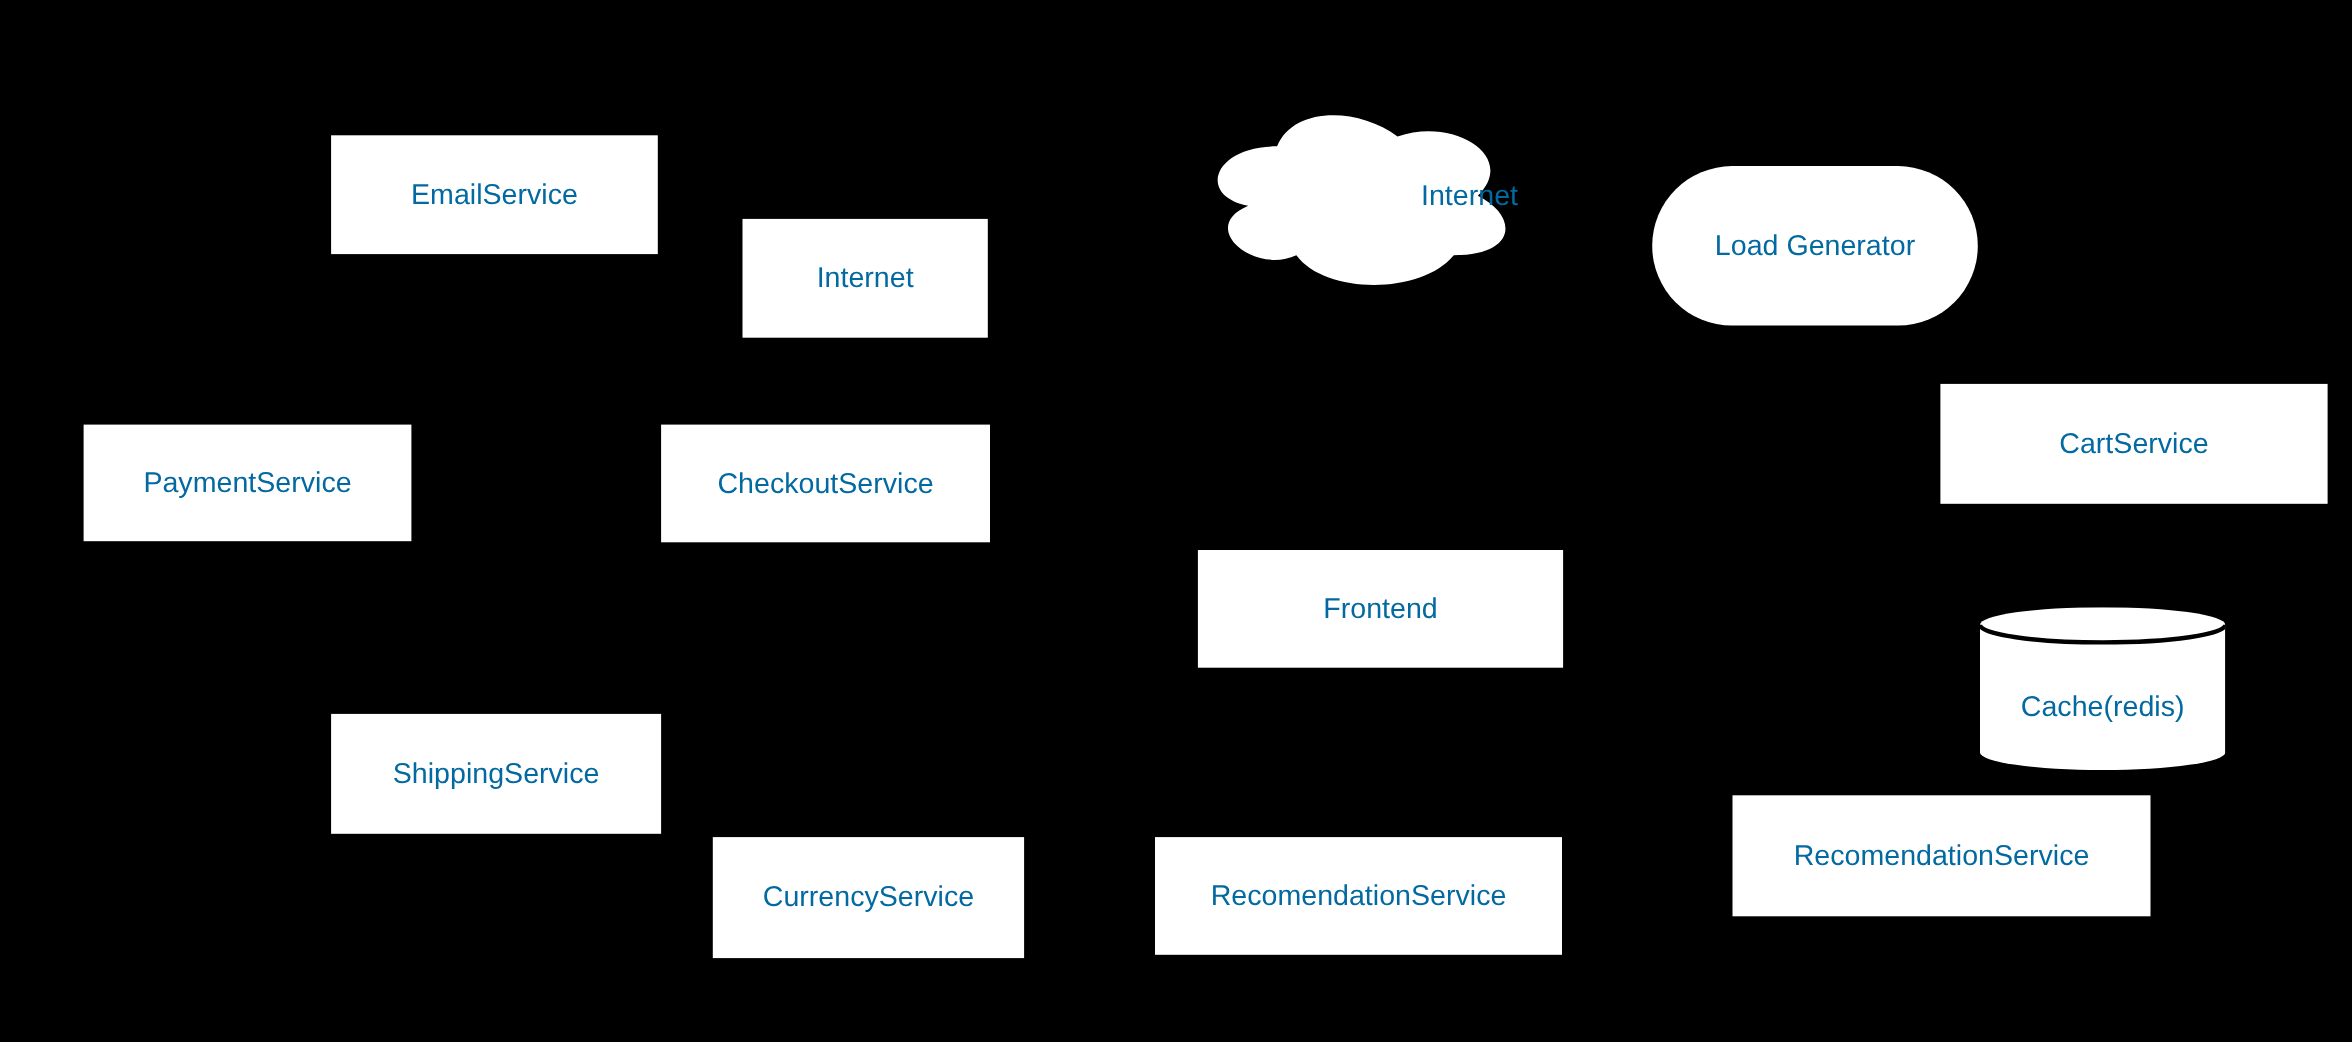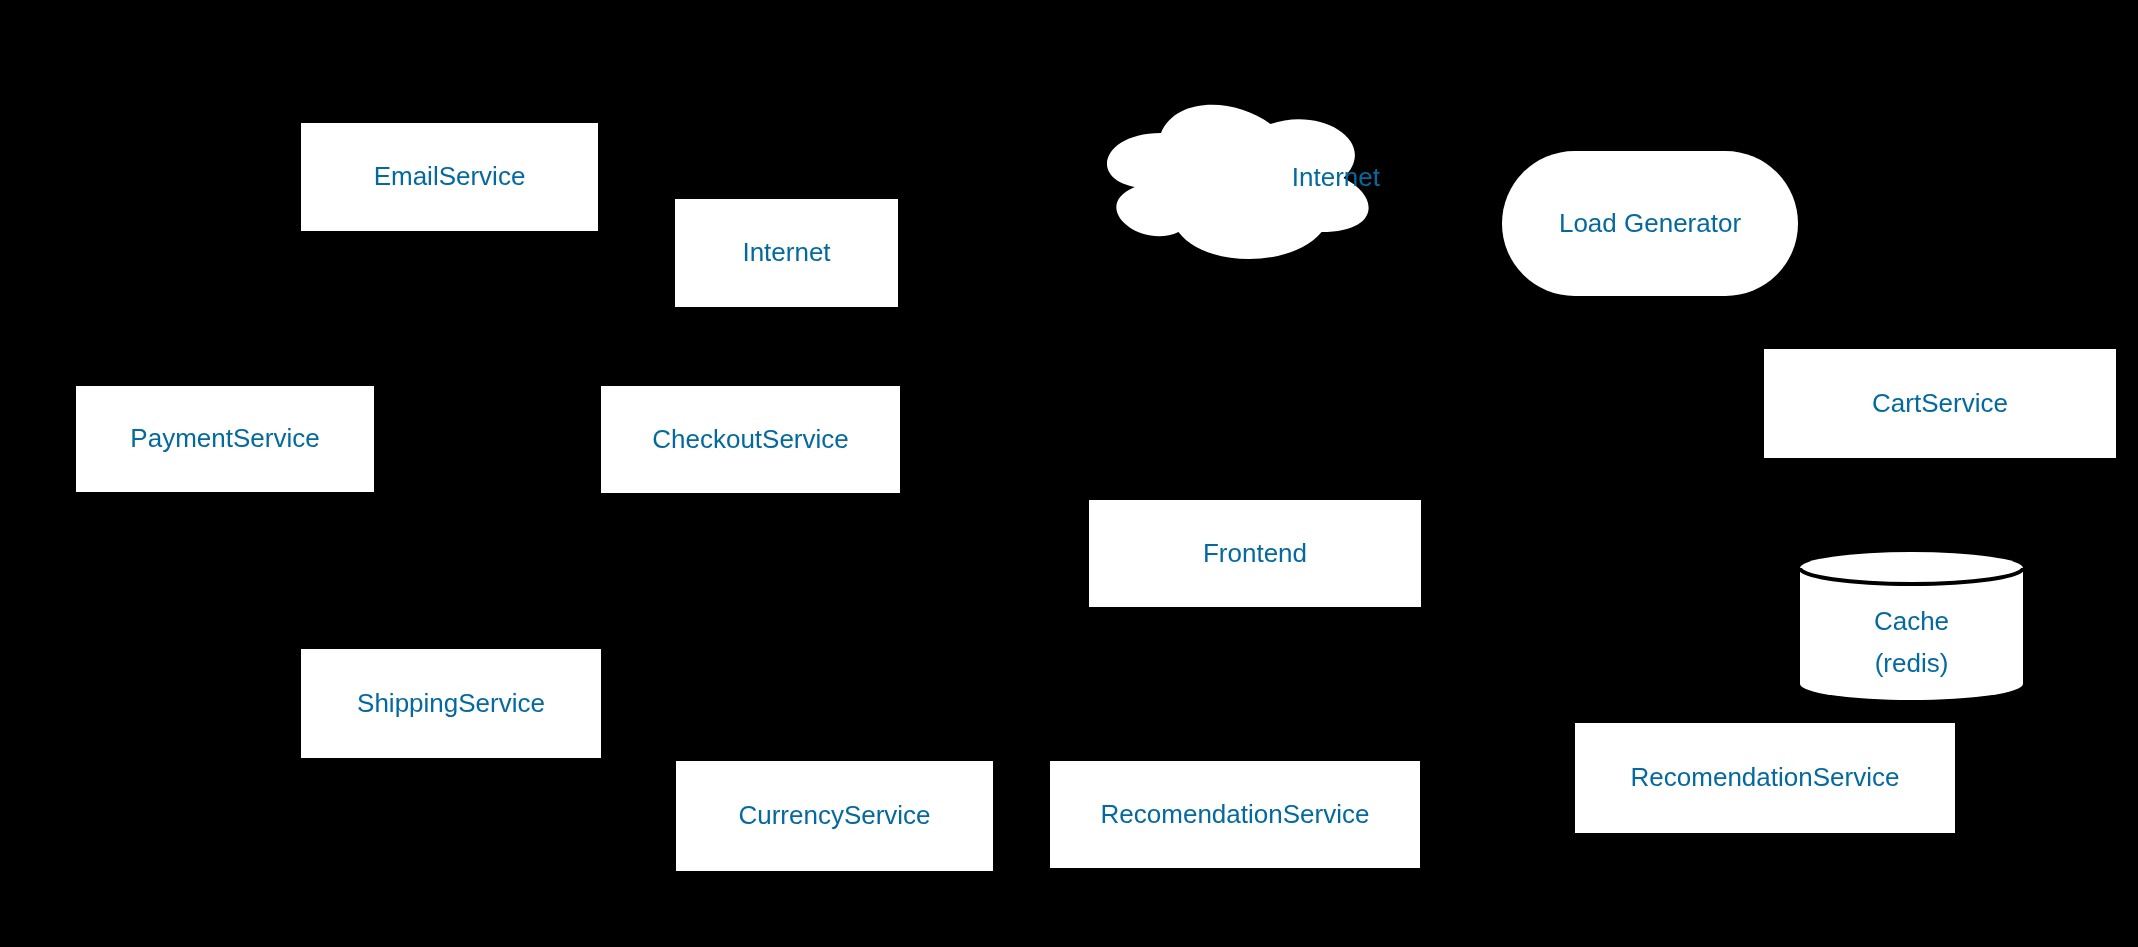--- a/index.html
+++ b/index.html
@@ -59,7 +59,6 @@
     width: 100%;
     height: 116px;
     display: flex;
-    flex-direction: column;
     align-items: center;
     justify-content: center;
   }

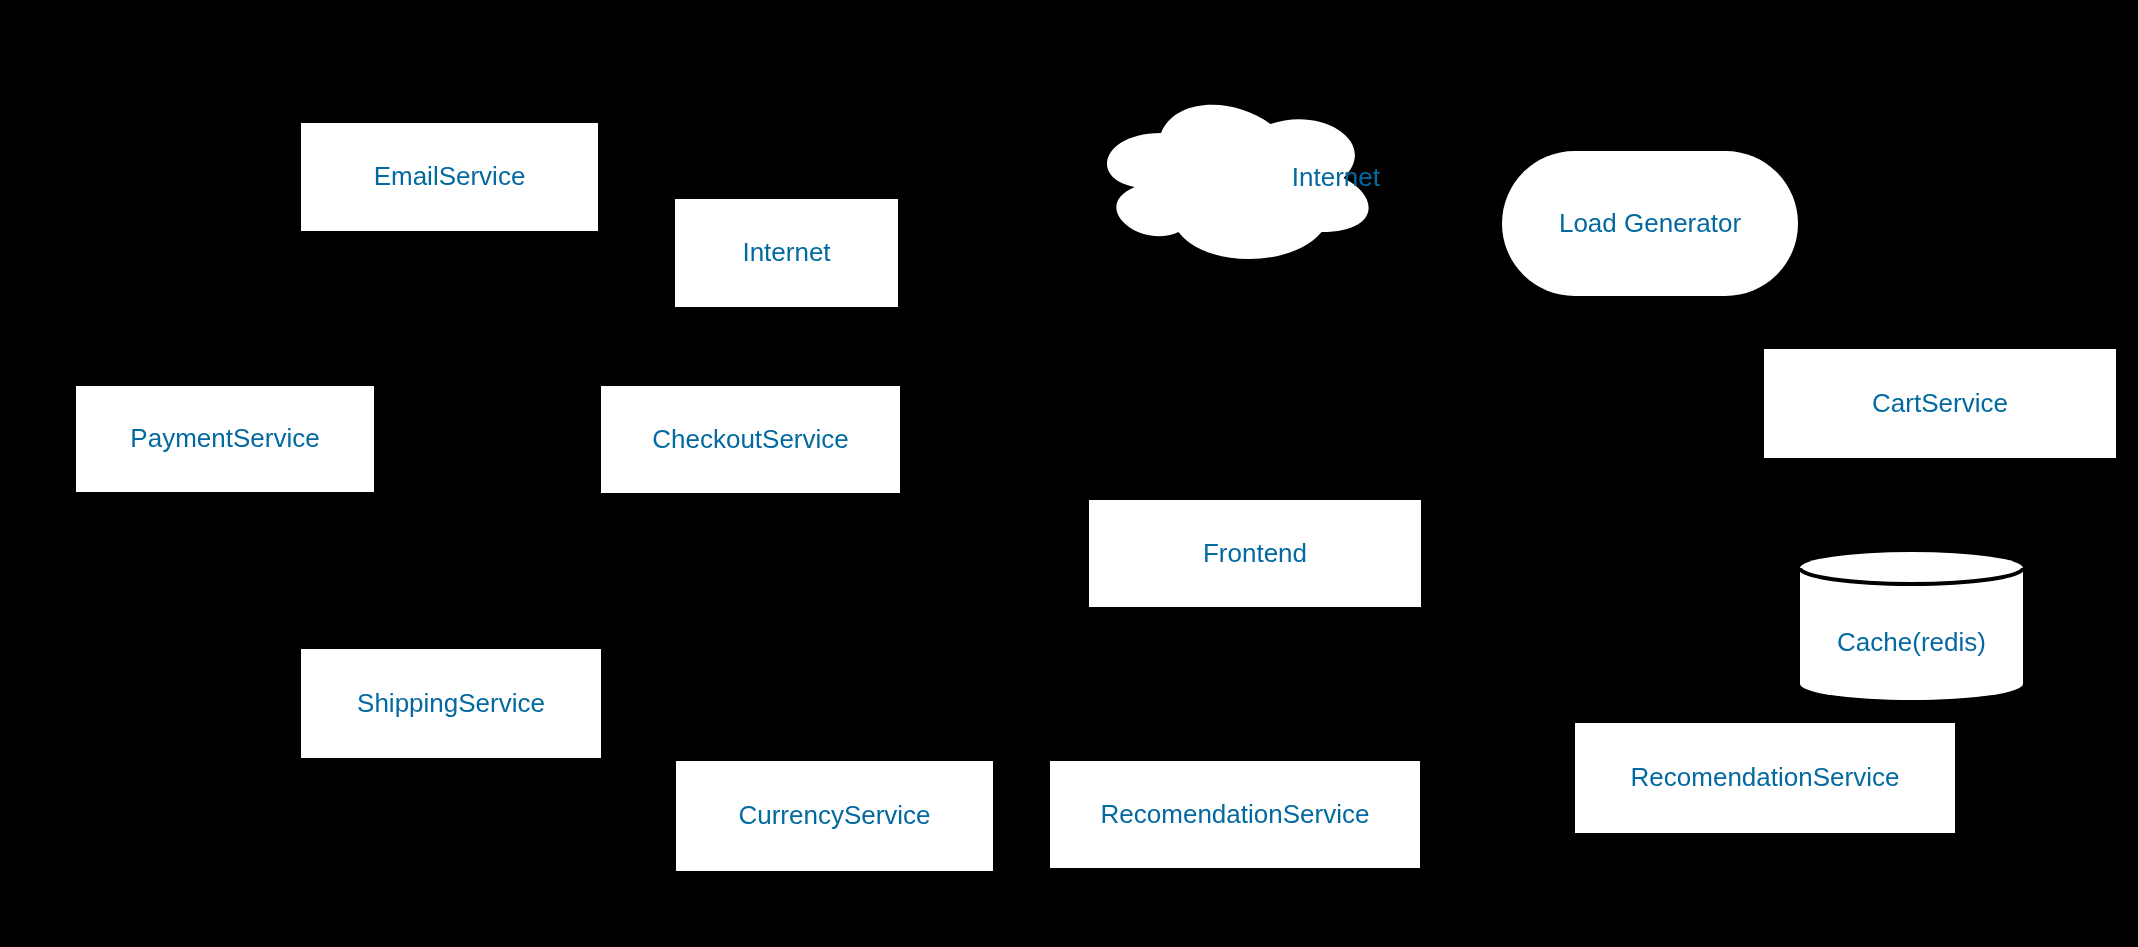--- a/index.html
+++ b/index.html
@@ -125,7 +125,7 @@
     <span class="label">ShippingService</span>
   </div>
 
-  <div class="node rect" style="left:676px;top:761px;width:317px;height:110px">
+  <div class="node rect" style="left:648px;top:761px;width:283px;height:110px">
     <span class="label">CurrencyService</span>
   </div>
 

